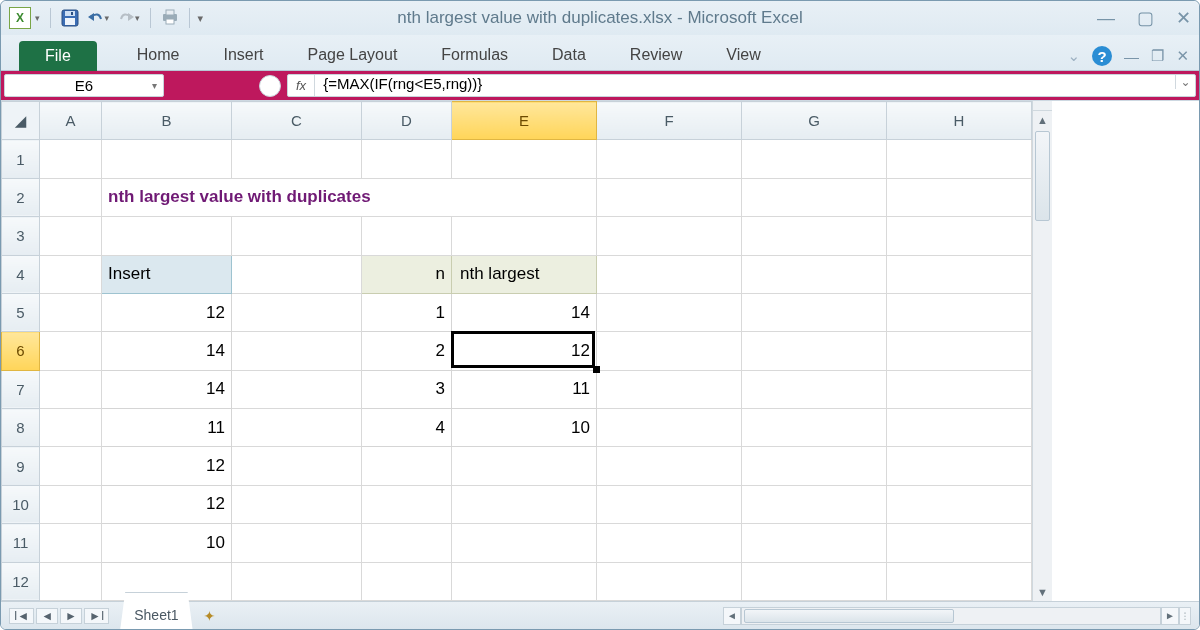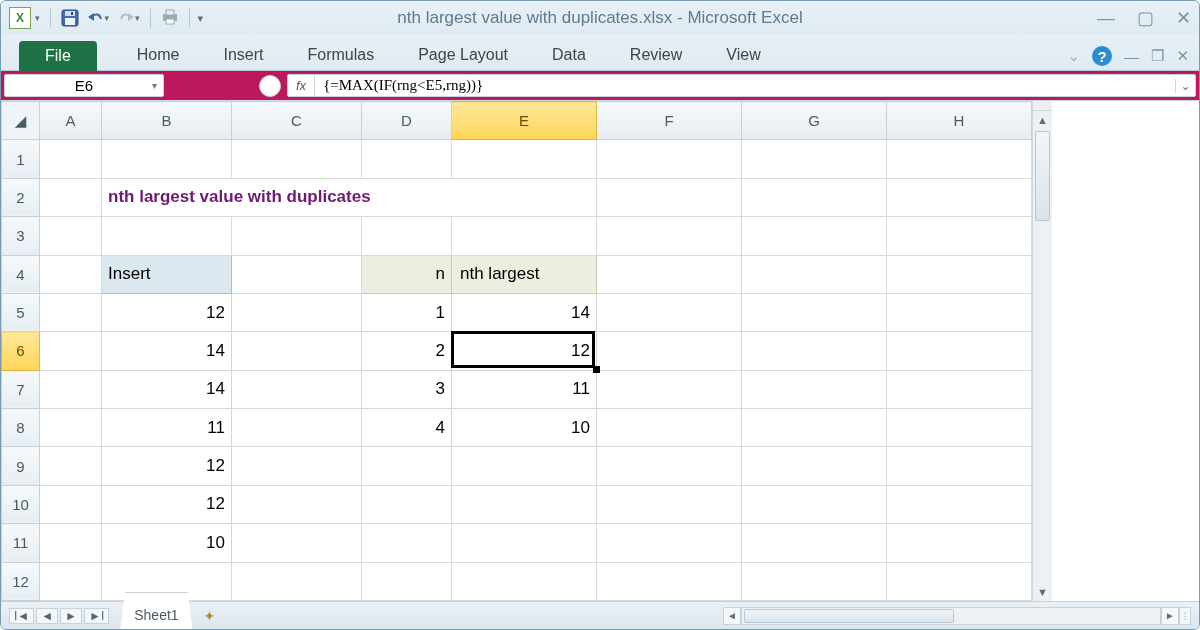--- a/index.html
+++ b/index.html
@@ -207,8 +207,8 @@
   <div class="file-tab">File</div>
   <div class="tab">Home</div>
   <div class="tab">Insert</div>
+  <div class="tab">Page Layout</div>
   <div class="tab">Formulas</div>
-  <div class="tab">Page Layout</div>
   <div class="tab">Data</div>
   <div class="tab">Review</div>
   <div class="tab">View</div>

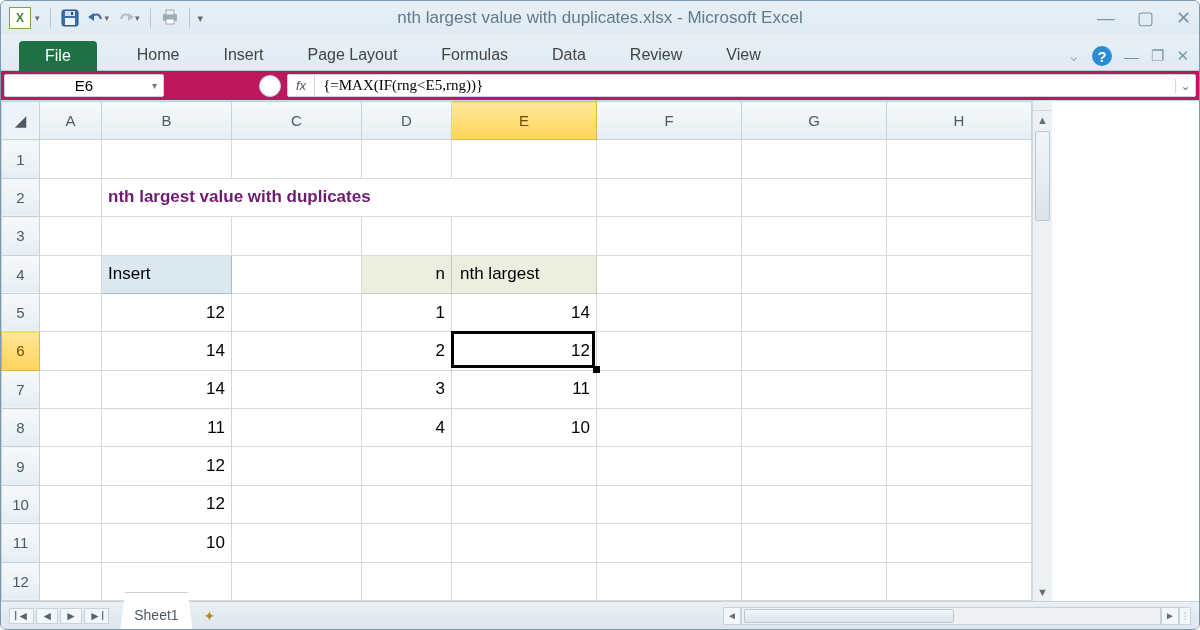--- a/index.html
+++ b/index.html
@@ -80,7 +80,7 @@
     border-radius:2px; position:relative; font-size:15px;
   }
   .name-box .dd { position:absolute; right:6px; color:#777; font-size:10px; }
-  .fx-row { display:flex; align-items:center; flex:1; background:#fff; margin:3px 3px 3px 0; border:1px solid #c9d3db; border-radius:2px; }
+  .fx-row { display:flex; align-items:flex-start; flex:1; background:#fff; margin:3px 3px 3px 0; border:1px solid #c9d3db; border-radius:2px; }
   .fx-label { font-style:italic; font-size:13px; color:#555; padding:0 8px; border-right:1px solid #d0d8de; height:100%; display:flex; align-items:center; }
   .fx-input { flex:1; padding:0 8px; font-size:15px; font-family:Liberation Serif, serif; }
   .fx-expand { width:20px; color:#777; text-align:center; border-left:1px solid #d0d8de; font-size:12px; display:flex; align-items:center; justify-content:center; }

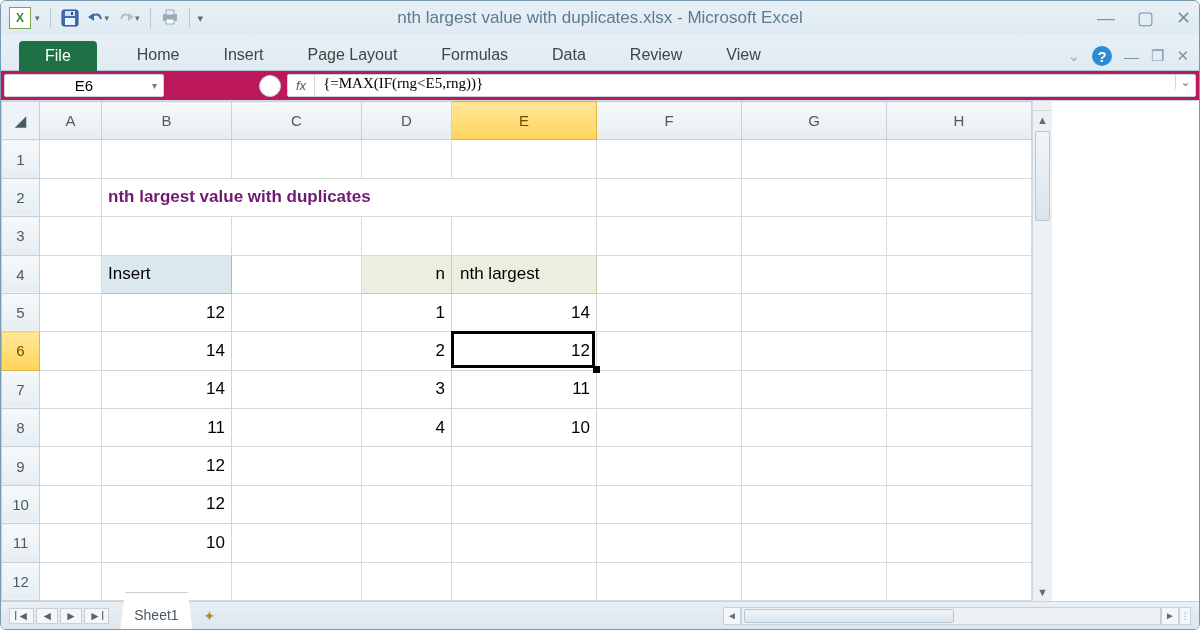--- a/index.html
+++ b/index.html
@@ -82,7 +82,7 @@
   .name-box .dd { position:absolute; right:6px; color:#777; font-size:10px; }
   .fx-row { display:flex; align-items:flex-start; flex:1; background:#fff; margin:3px 3px 3px 0; border:1px solid #c9d3db; border-radius:2px; }
   .fx-label { font-style:italic; font-size:13px; color:#555; padding:0 8px; border-right:1px solid #d0d8de; height:100%; display:flex; align-items:center; }
-  .fx-input { flex:1; padding:0 8px; font-size:15px; font-family:Liberation Serif, serif; }
+  .fx-input { flex:1; padding:0 8px; font-size:15px; font-family:Liberation Sans, sans-serif; }
   .fx-expand { width:20px; color:#777; text-align:center; border-left:1px solid #d0d8de; font-size:12px; display:flex; align-items:center; justify-content:center; }
   
   .grid-wrap { position:relative; height: calc(100% - 34px - 36px - 30px - 28px); display:flex; }

